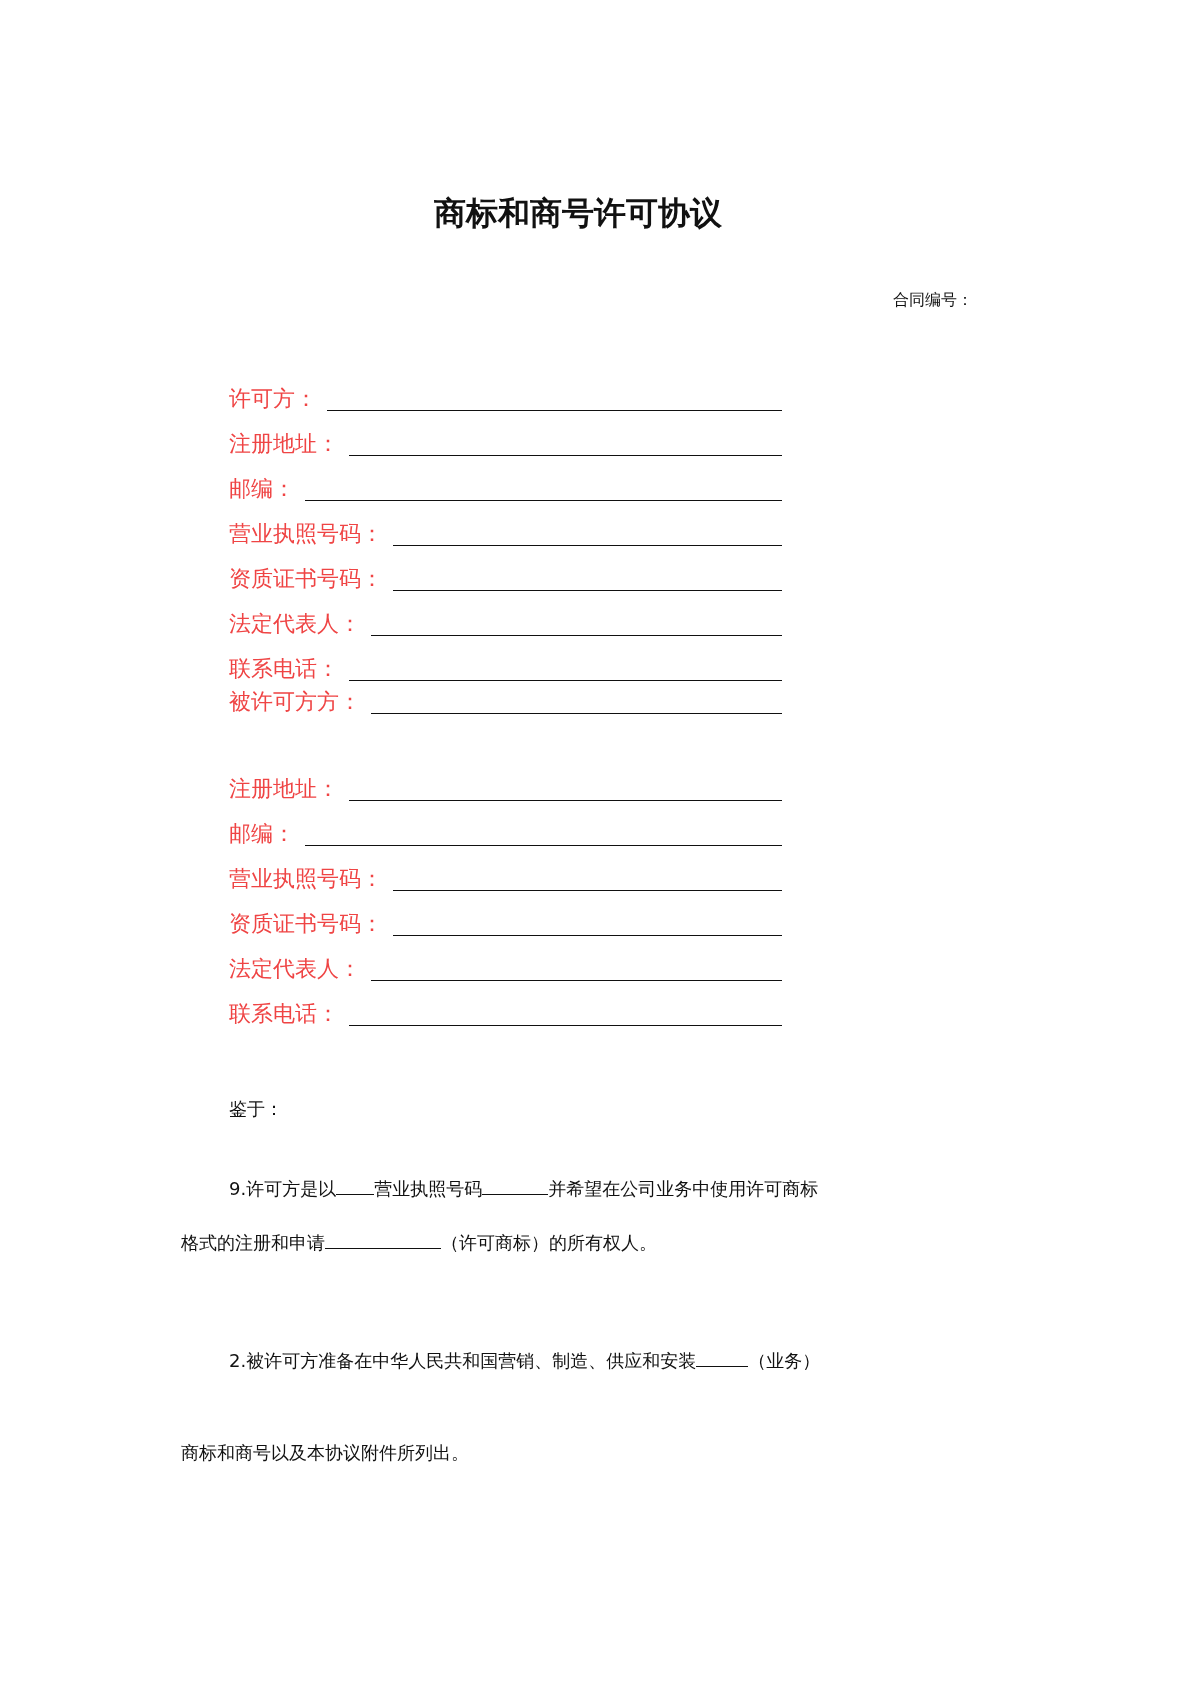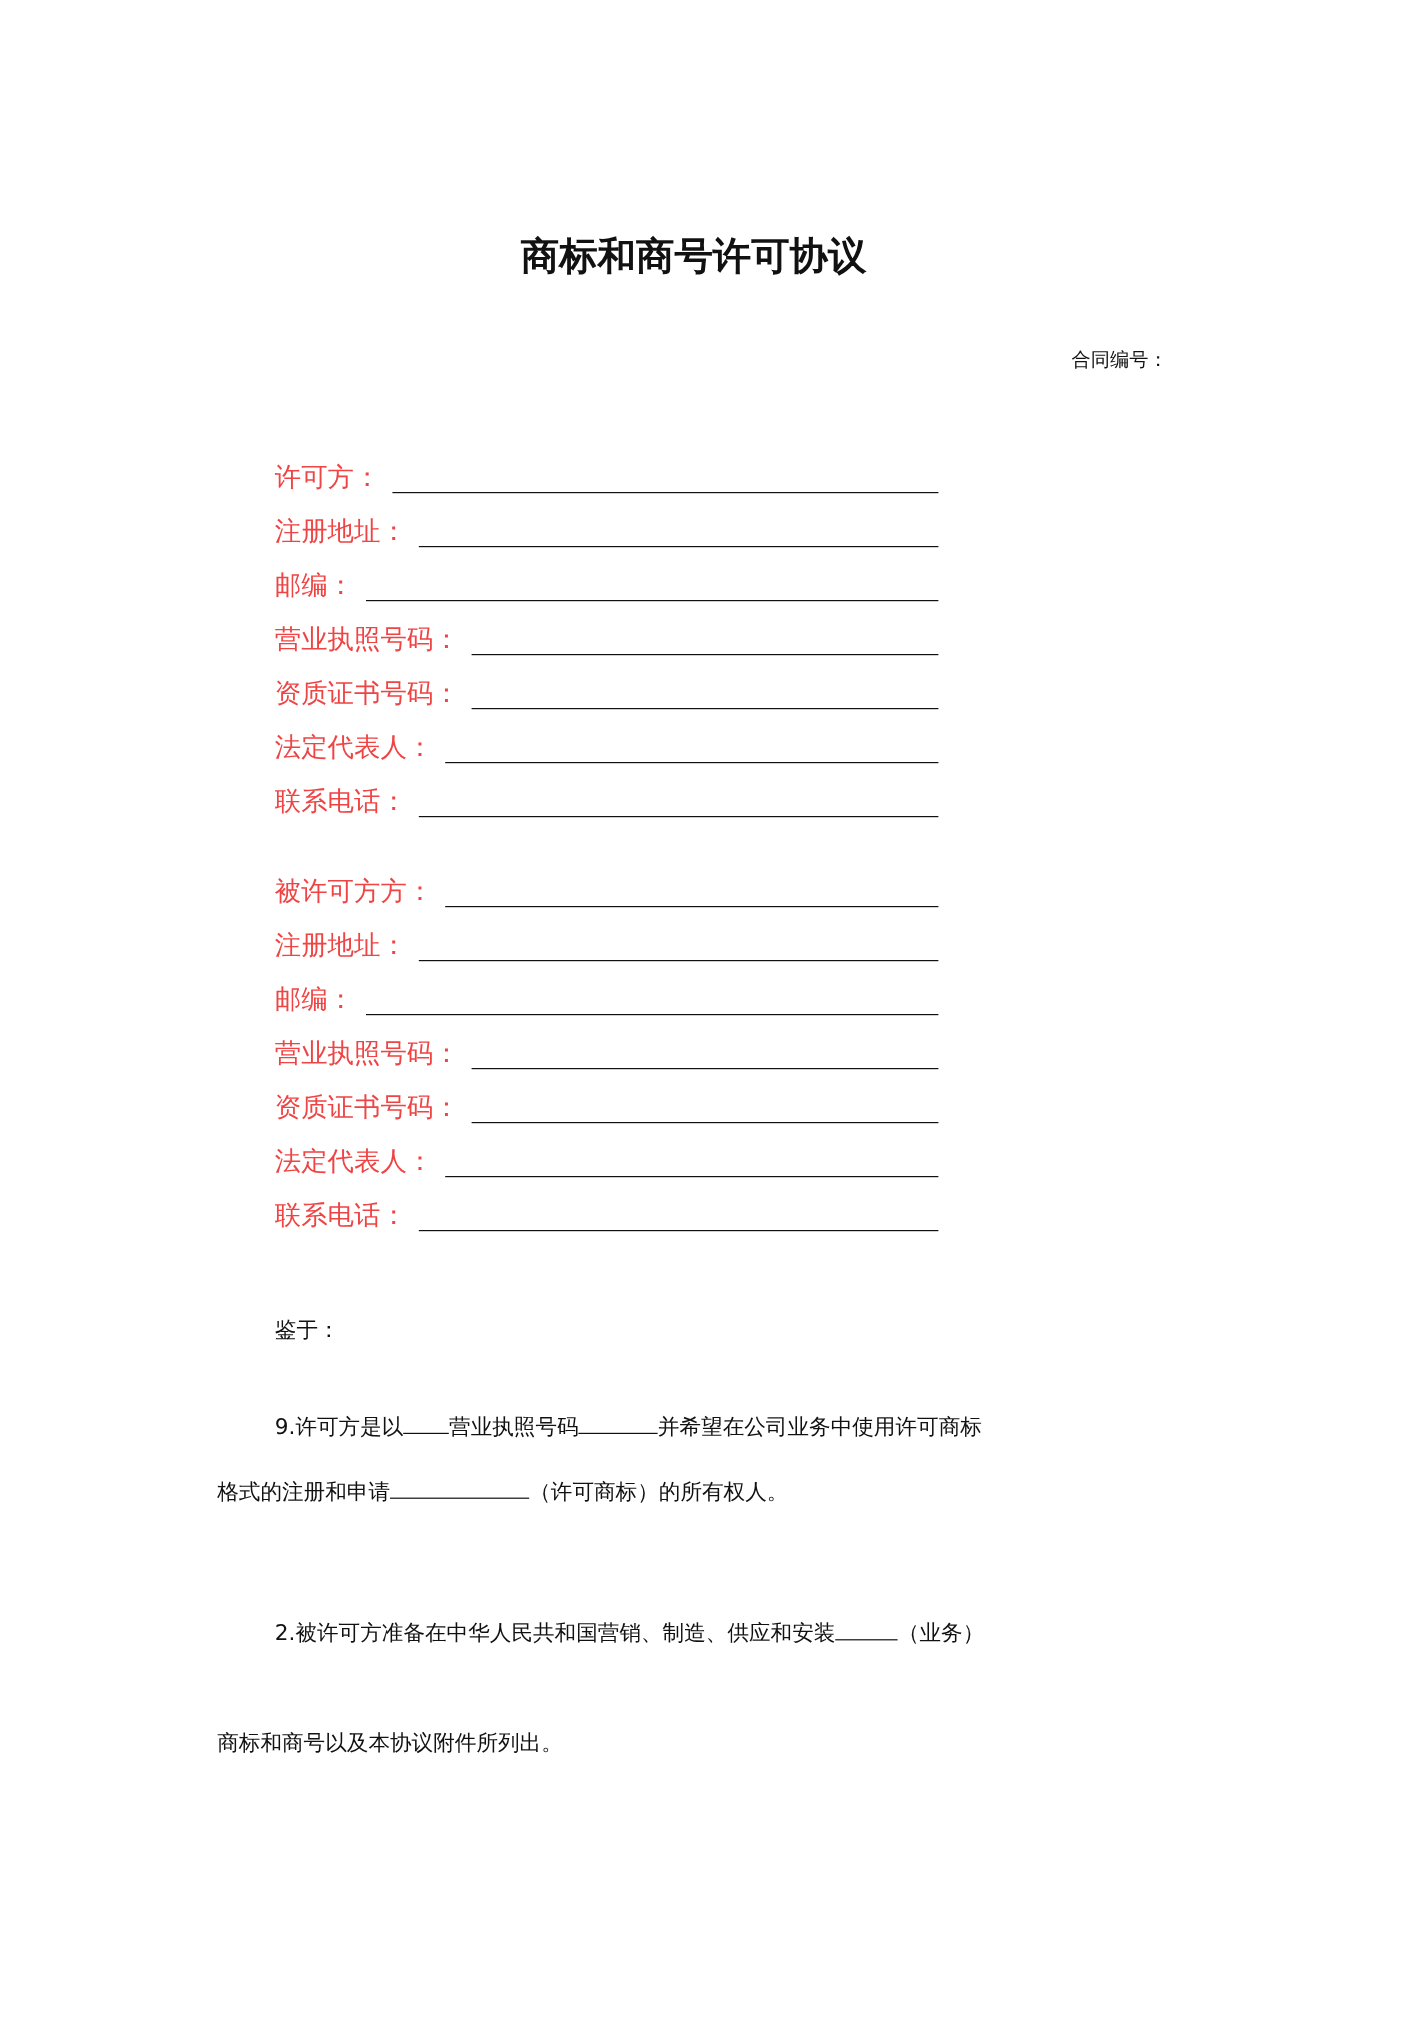--- a/index.html
+++ b/index.html
@@ -54,7 +54,7 @@
 </div>
 
 <div>
-  <div class="form-row" style="top:729px">
+  <div class="form-row" style="top:687px">
     <span class="label">被许可方方：</span>
     <span class="blank"></span>
   </div>

